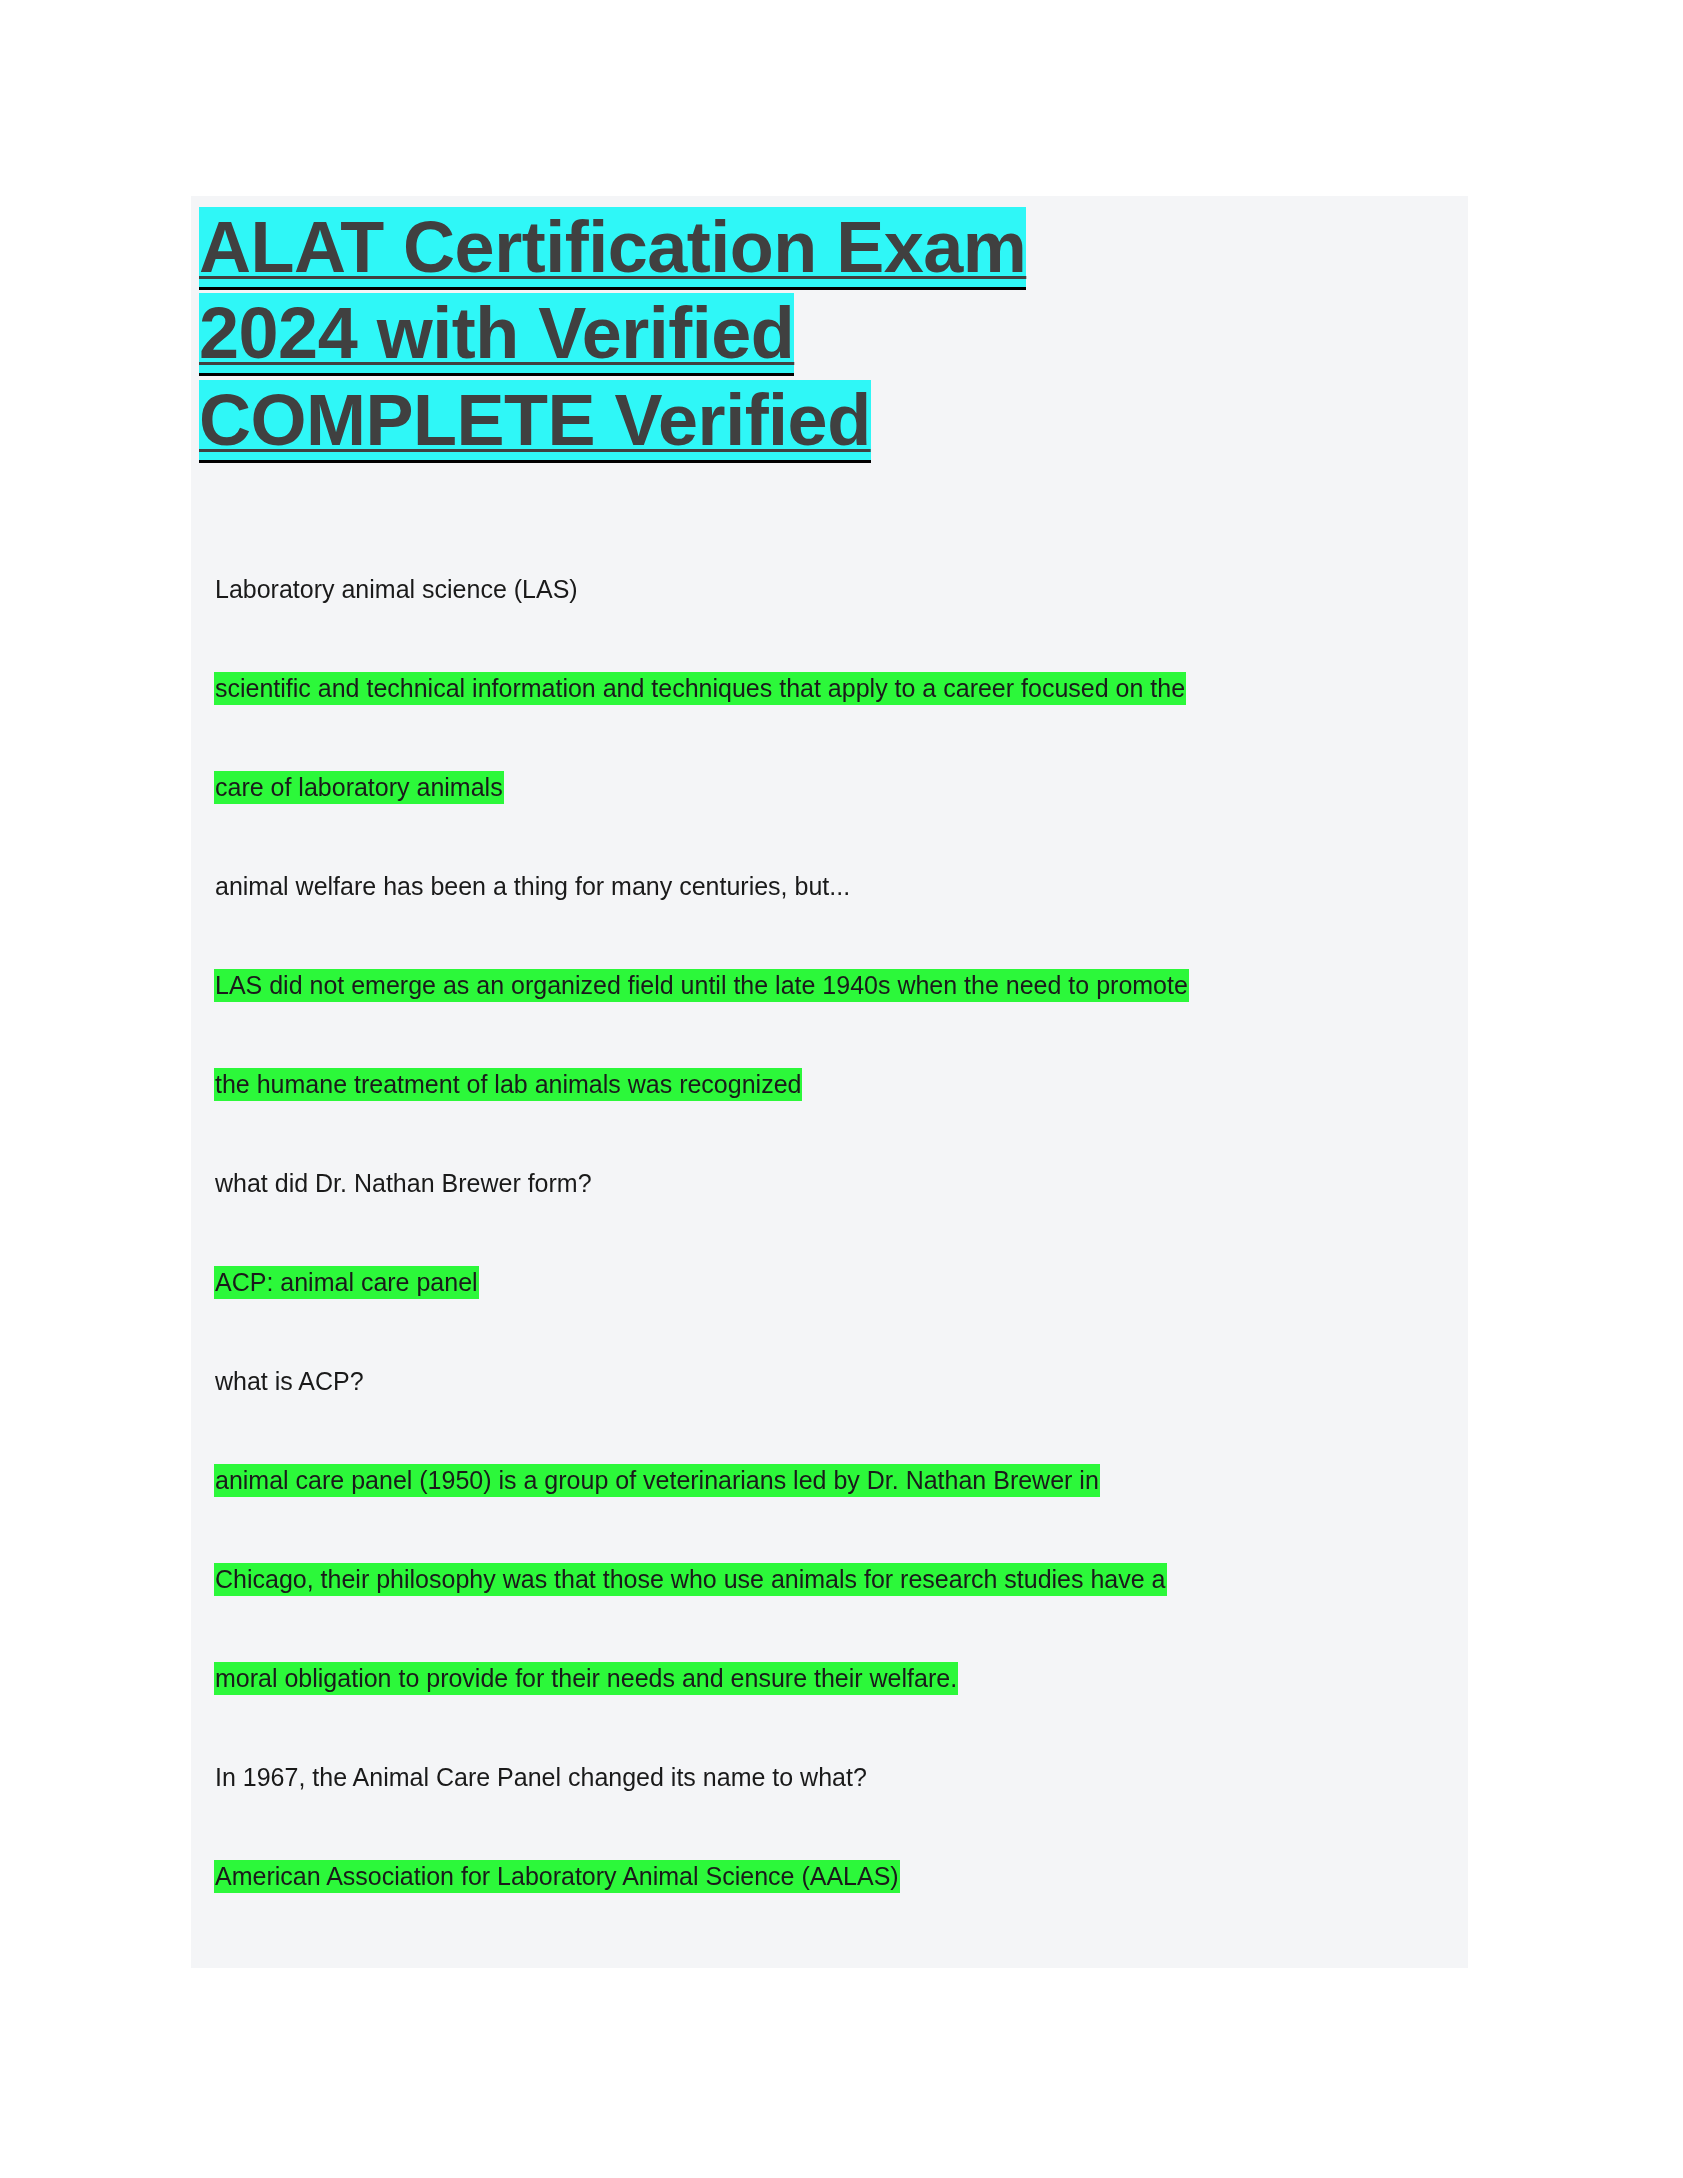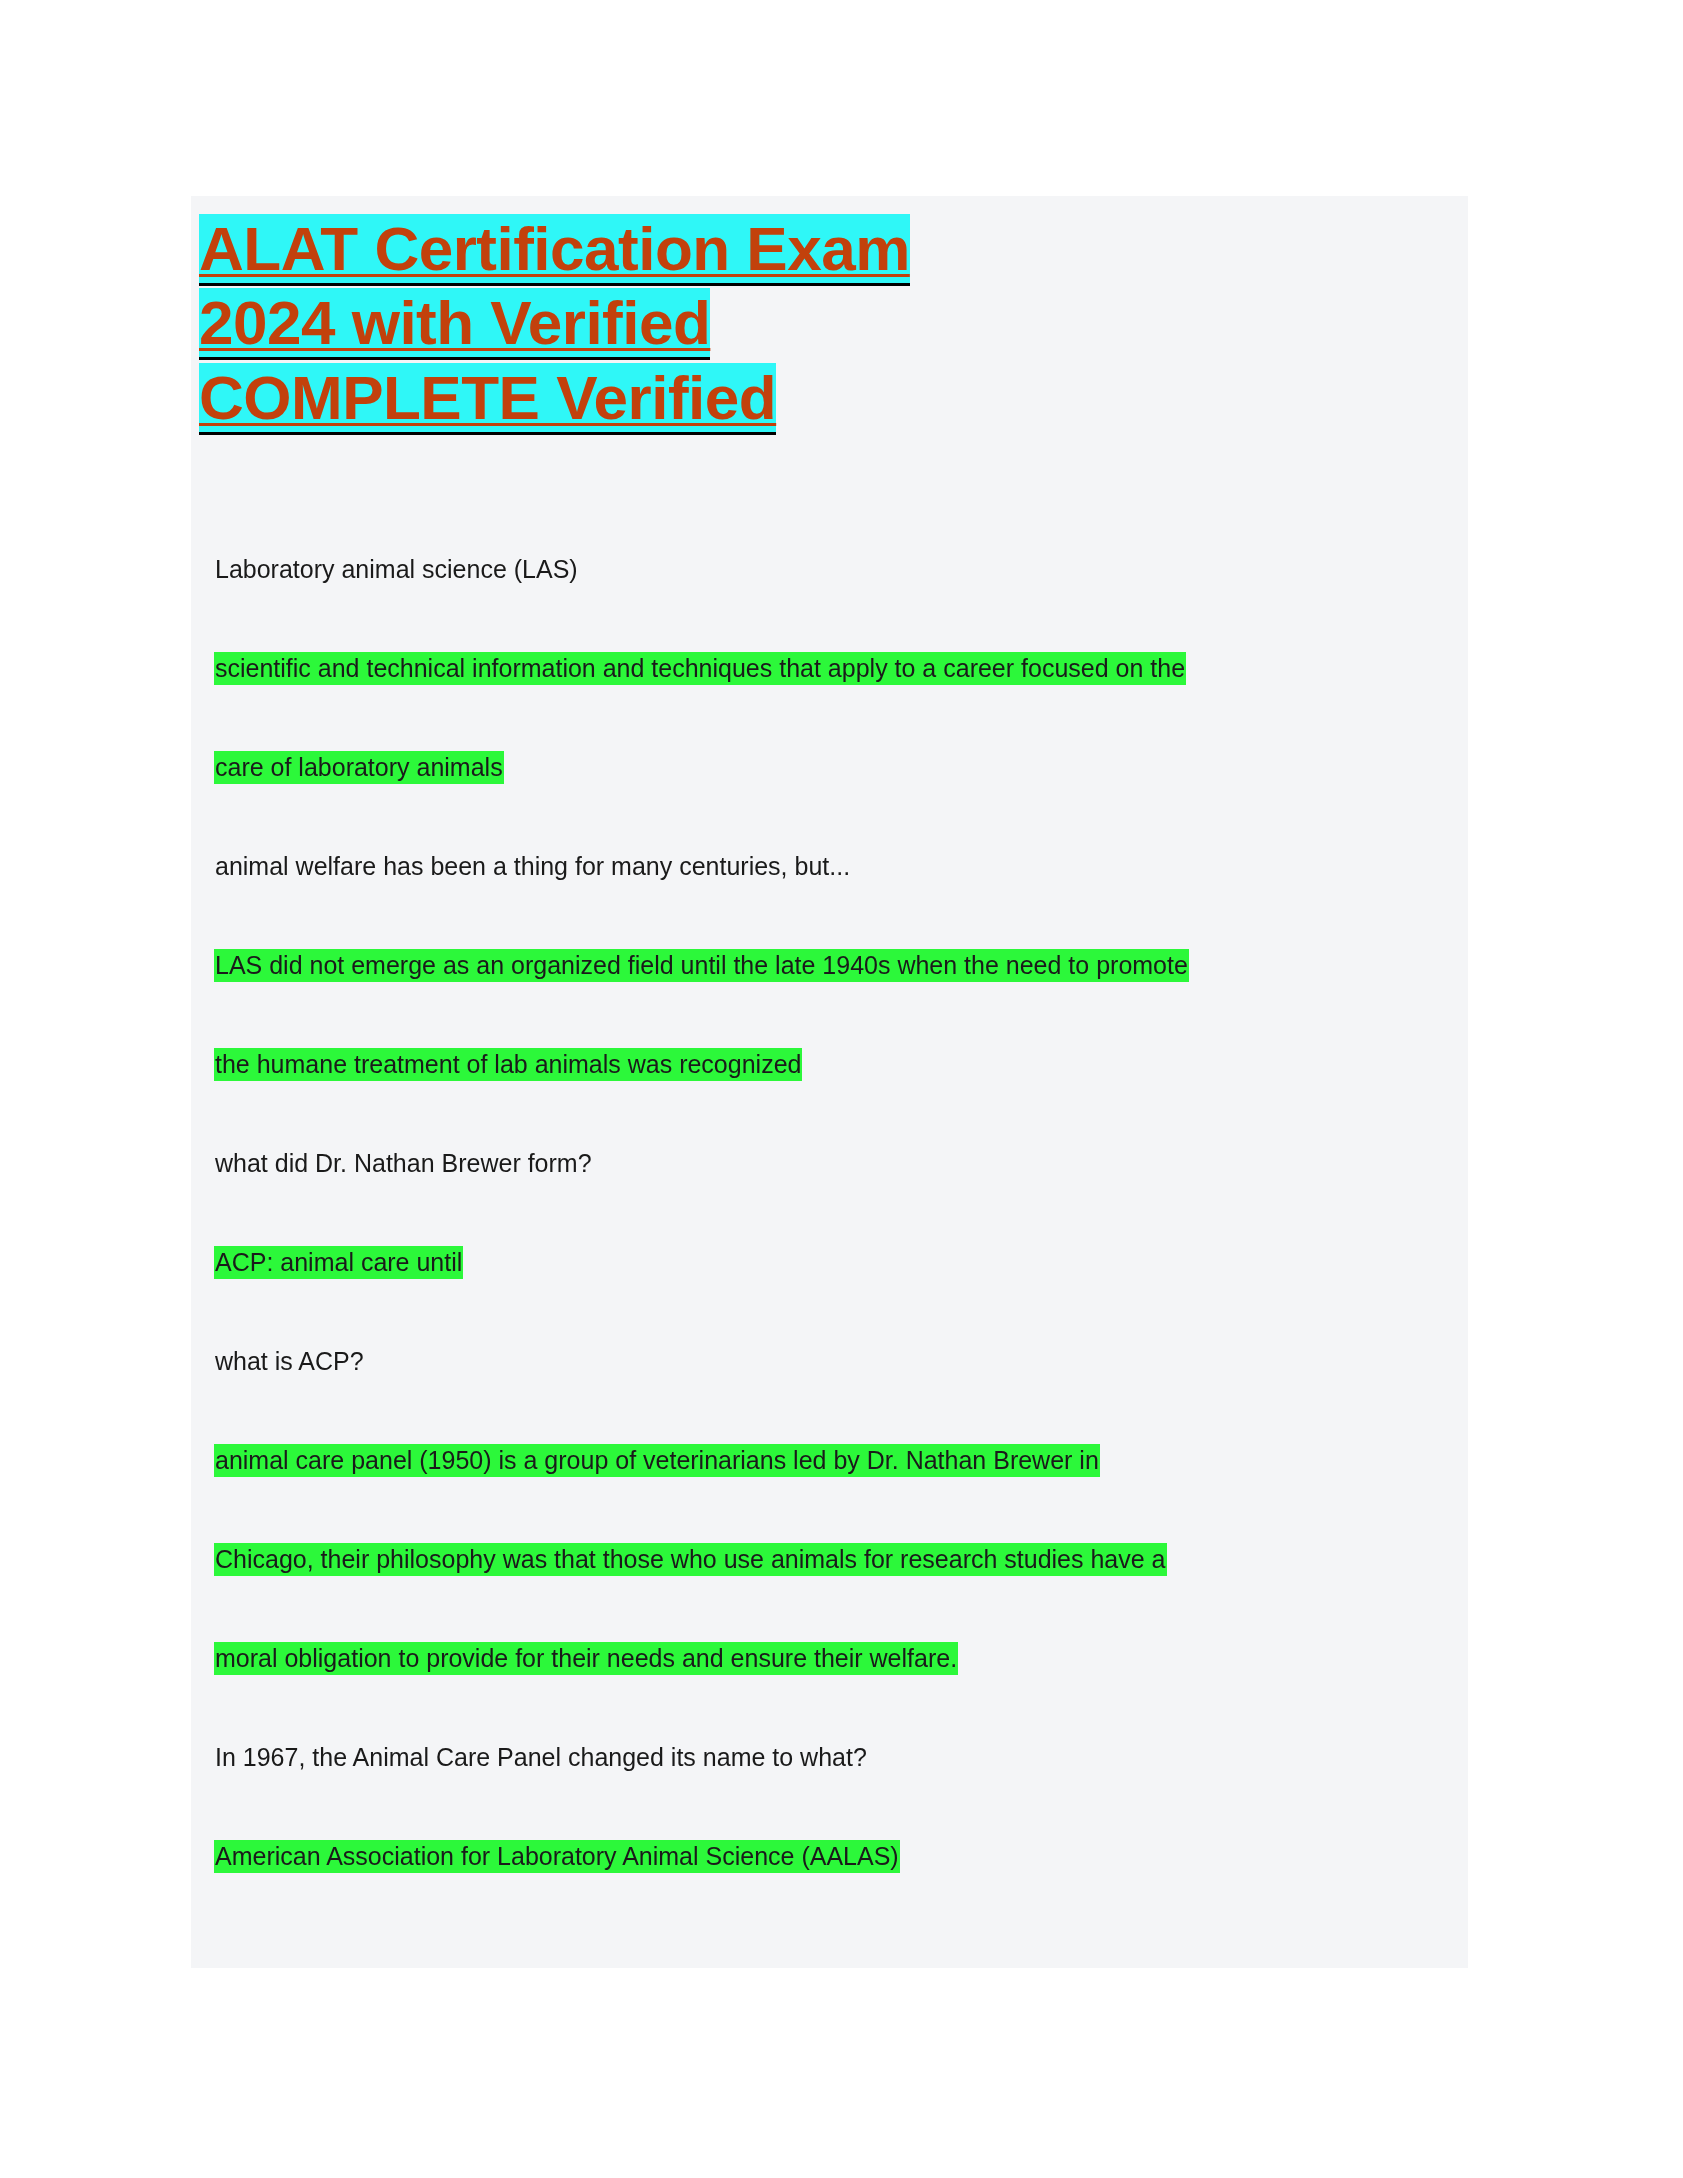--- a/index.html
+++ b/index.html
@@ -27,12 +27,12 @@
     padding: 0 0 0 0;
   }
   .doc-title {
-    margin: 12px;
+    margin: 4px;
     padding: 0;
-    font-size: 62px;
+    font-size: 72px;
     line-height: 1.20;
     font-weight: bold;
-    color: #c2410c;
+    color: #404040;
     letter-spacing: -0.5px;
     width: 1000px;
     margin-left: 8px;

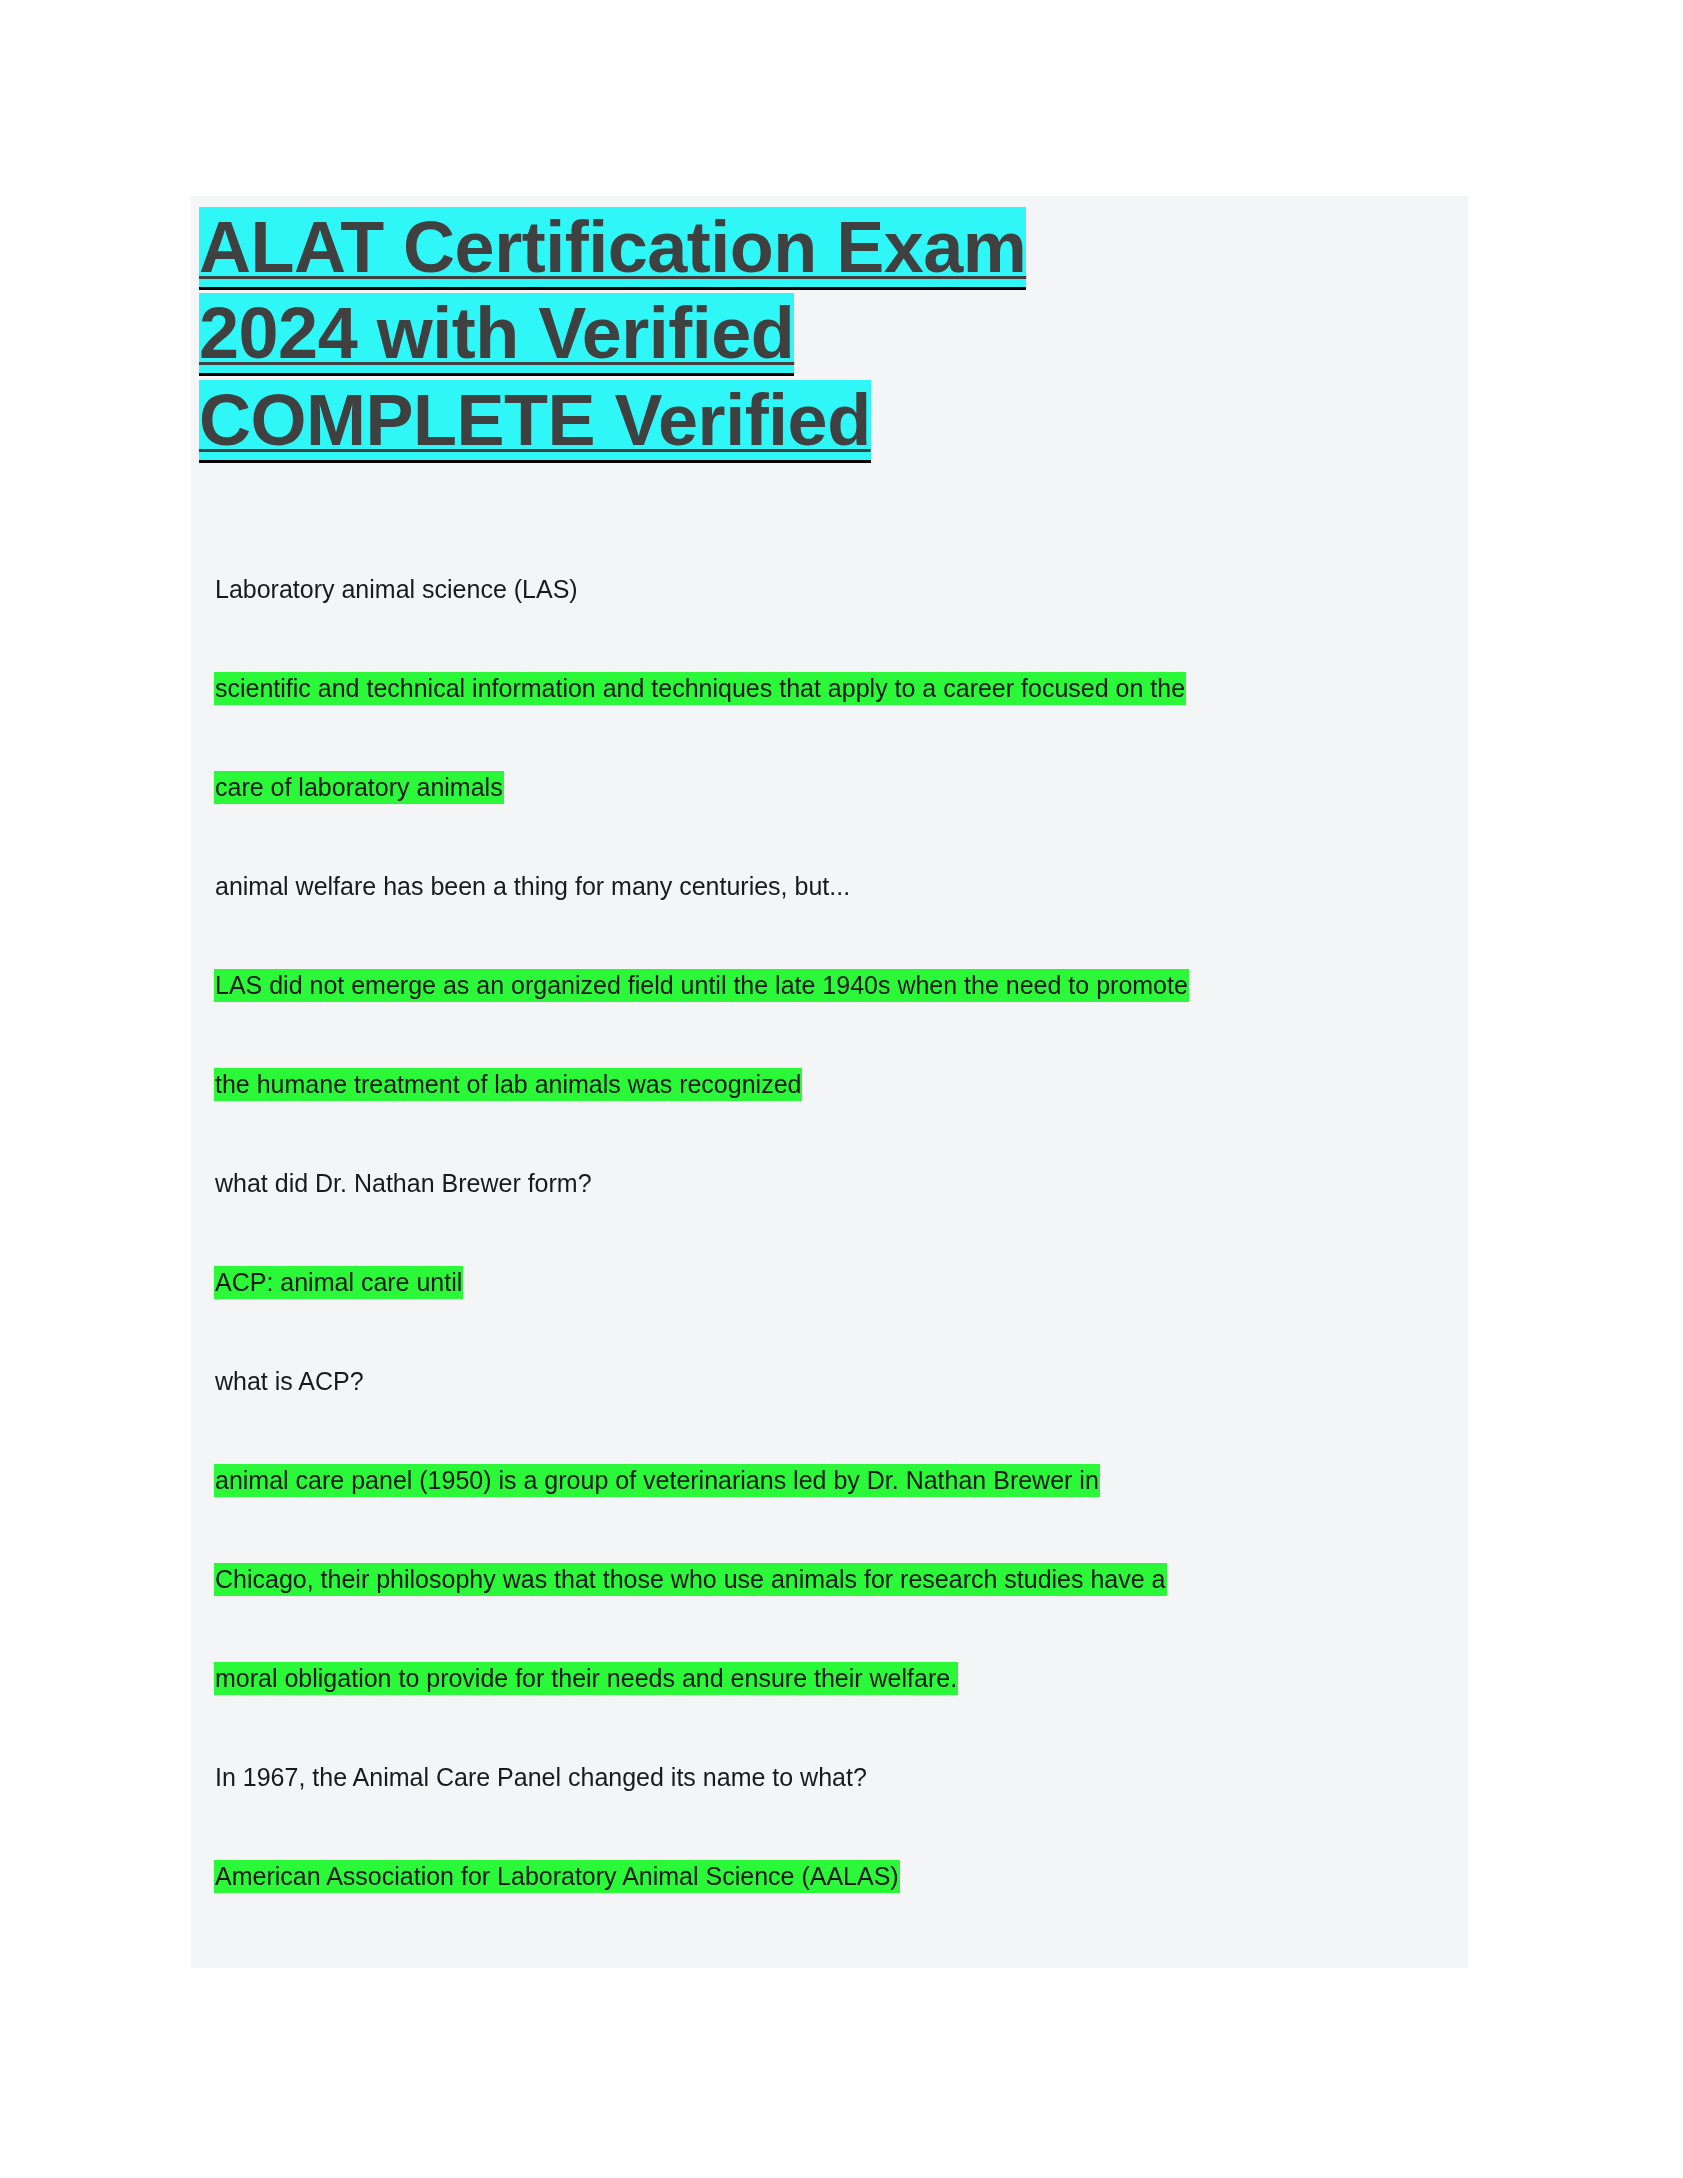--- a/index.html
+++ b/index.html
@@ -118,7 +118,7 @@
       <p class="line q"><span class="txt">what did Dr. Nathan Brewer form?</span></p>
       <div class="gap"></div>
 
-      <p class="line a"><span class="txt">ACP: animal care until</span></p>
+      <p class="line a"><span class="txt">ACP: animal care panel</span></p>
       <div class="gap"></div>
 
       <p class="line q"><span class="txt">what is ACP?</span></p>

